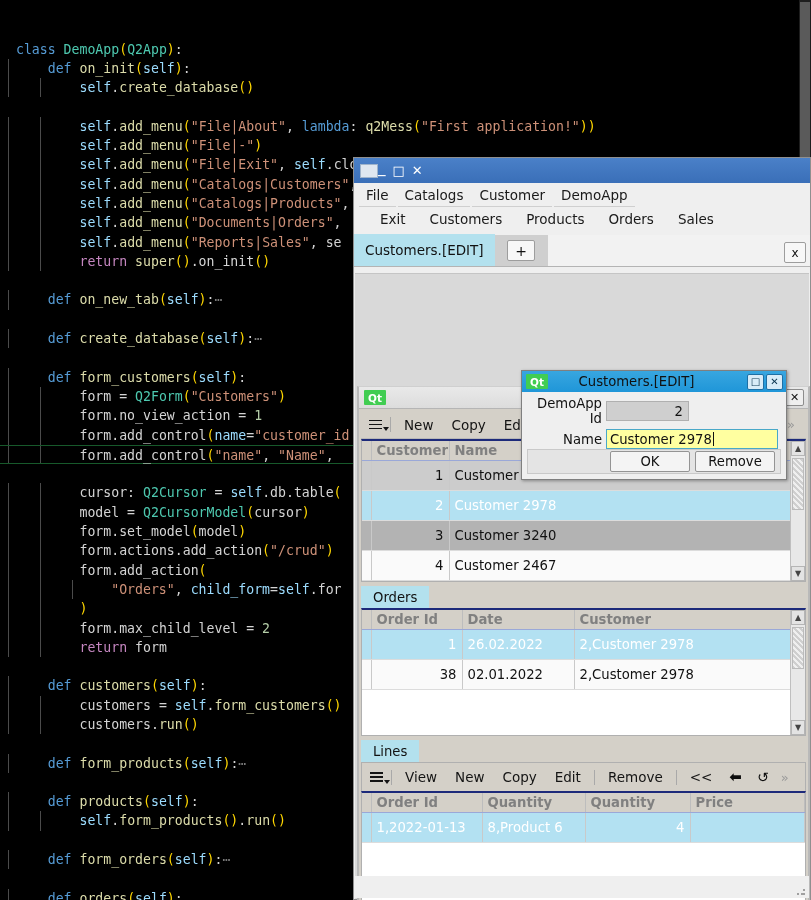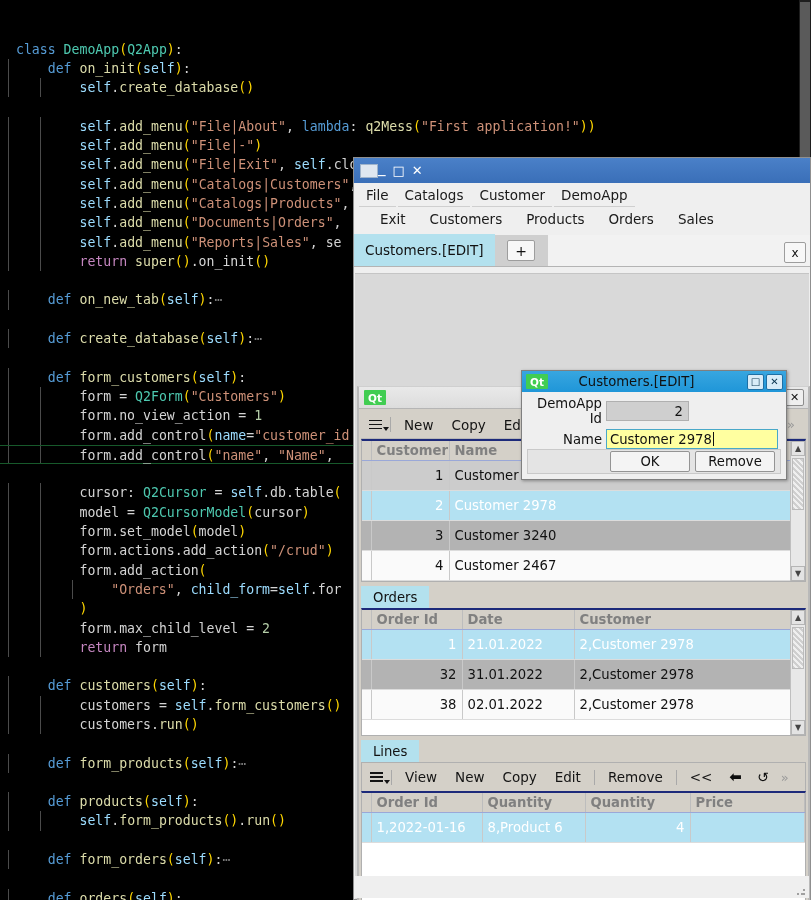--- a/index.html
+++ b/index.html
@@ -481,7 +481,7 @@
                   <tr class="r-sel">
                     <td class="rowhdr"></td>
                     <td class="num">1</td>
-                    <td>21.01.2022</td>
+                    <td>26.02.2022</td>
                     <td>2,Customer 2978</td>
                   </tr>
                   <tr class="r-alt3">

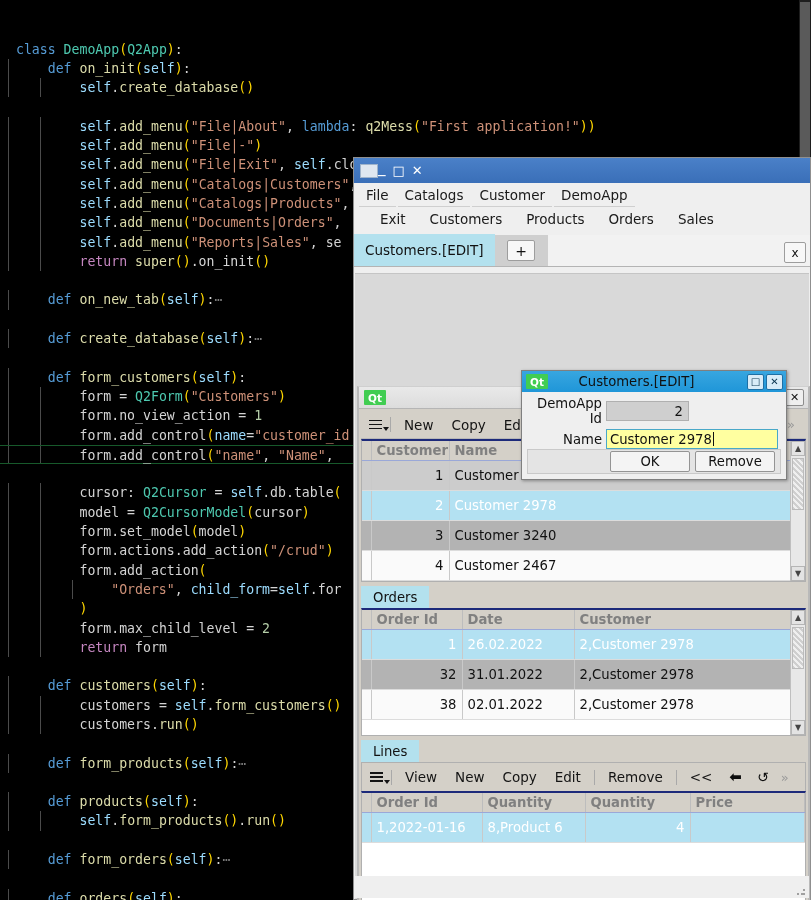--- a/index.html
+++ b/index.html
@@ -482,12 +482,6 @@
                     <td class="rowhdr"></td>
                     <td class="num">1</td>
                     <td>26.02.2022</td>
-                    <td>2,Customer 2978</td>
-                  </tr>
-                  <tr class="r-alt3">
-                    <td class="rowhdr"></td>
-                    <td class="num">32</td>
-                    <td>31.01.2022</td>
                     <td>2,Customer 2978</td>
                   </tr>
                   <tr class="r-alt4">

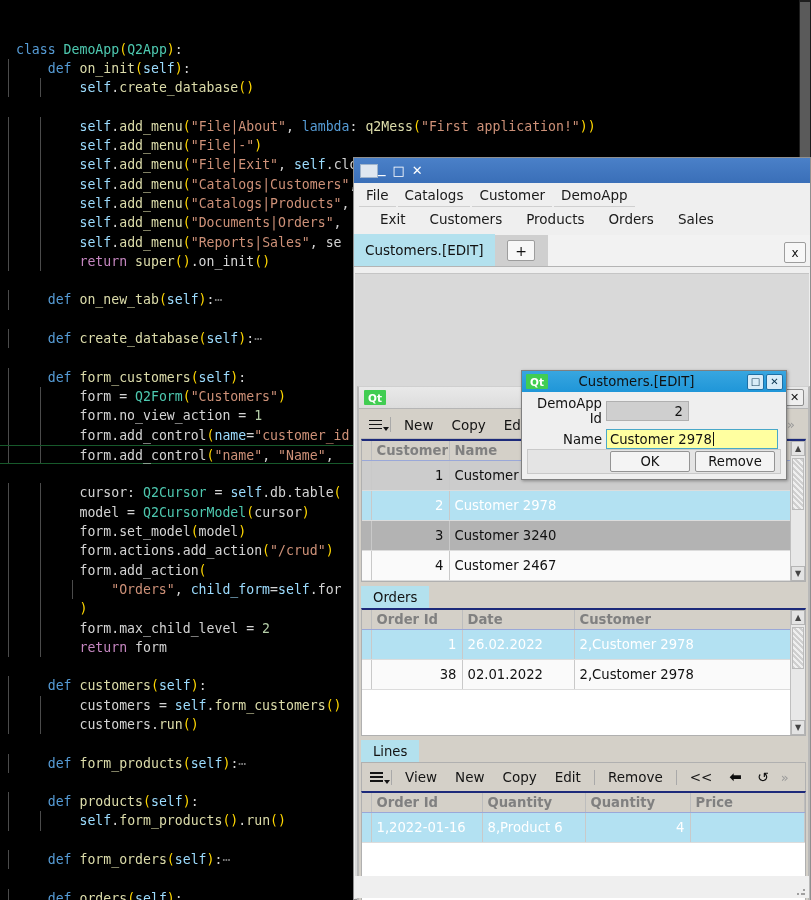--- a/index.html
+++ b/index.html
@@ -545,7 +545,7 @@
                 <tbody>
                   <tr class="r-sel">
                     <td class="rowhdr"></td>
-                    <td>1,2022-01-16</td>
+                    <td>1,2022-01-13</td>
                     <td>8,Product 6</td>
                     <td class="num">4</td>
                     <td></td>

